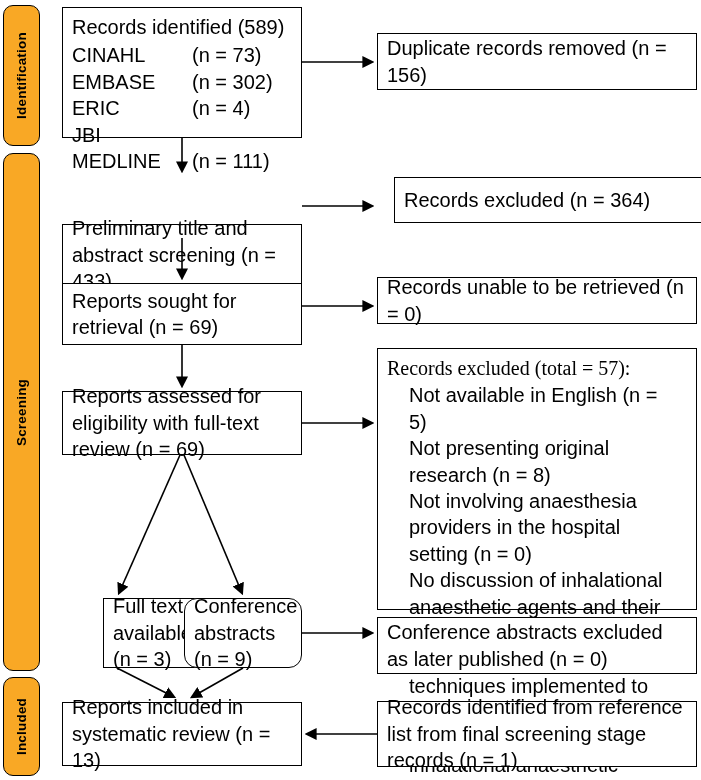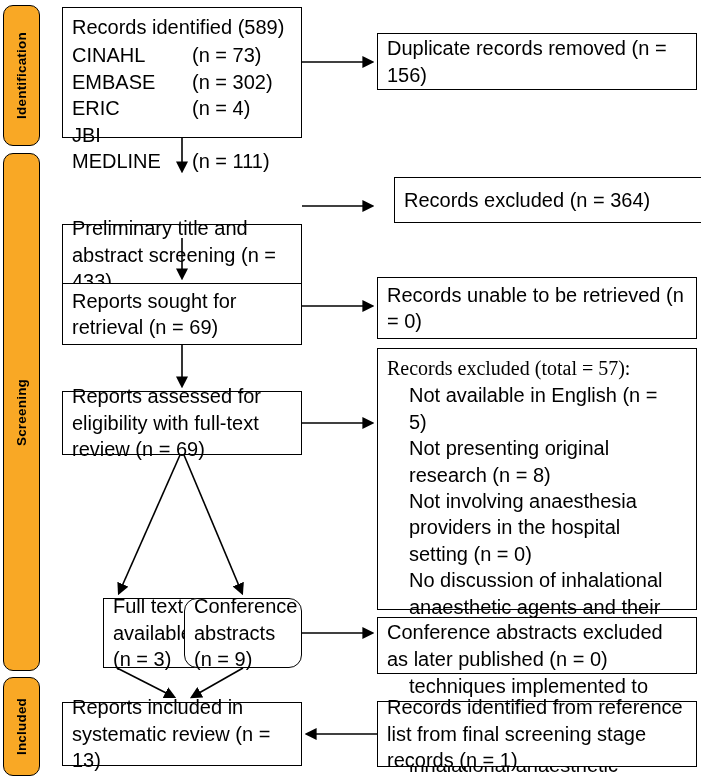--- a/index.html
+++ b/index.html
@@ -126,7 +126,7 @@
   <div class="txt">Records excluded (n = 364)</div>
 </div>
 
-<div class="box" style="left:377px;top:277px;width:320px;height:62px;">
+<div class="box" style="left:377px;top:277px;width:320px;height:47px;">
   <div class="txt">Records unable to be retrieved (n = 0)</div>
 </div>
 

